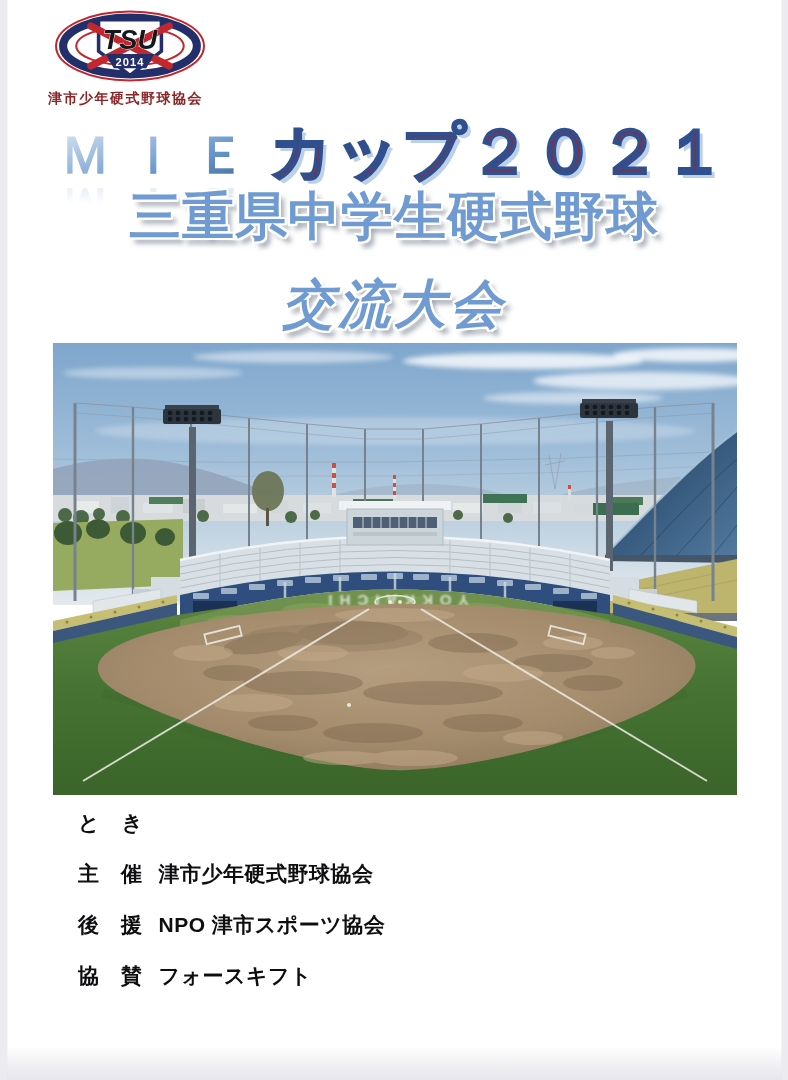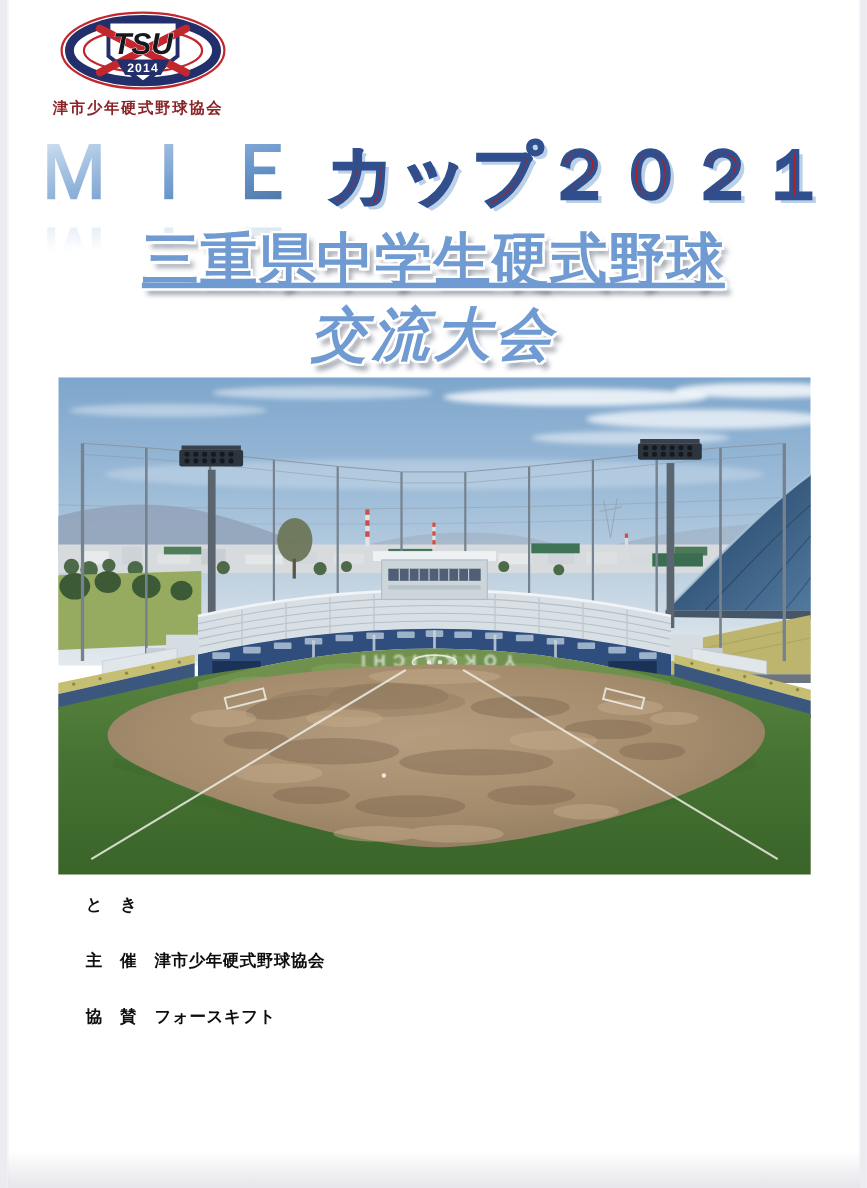--- a/index.html
+++ b/index.html
@@ -21,7 +21,7 @@
   
   .title1{position:absolute;left:0;top:110px;width:100%;text-align:center;white-space:nowrap;font-weight:800;}
   .mie{
-    display:inline-block;font-size:70px;letter-spacing:16px;
+    display:inline-block;font-size:52px;letter-spacing:16px;
     background:linear-gradient(160deg,#e9f1f8 0%,#a9c4e2 28%,#6594cb 62%,#4a729f 86%,#8d99a3 100%);
     -webkit-background-clip:text;background-clip:text;color:transparent;
     -webkit-box-reflect:below -20px linear-gradient(to bottom,rgba(0,0,0,0) 52%,rgba(0,0,0,.40) 100%);

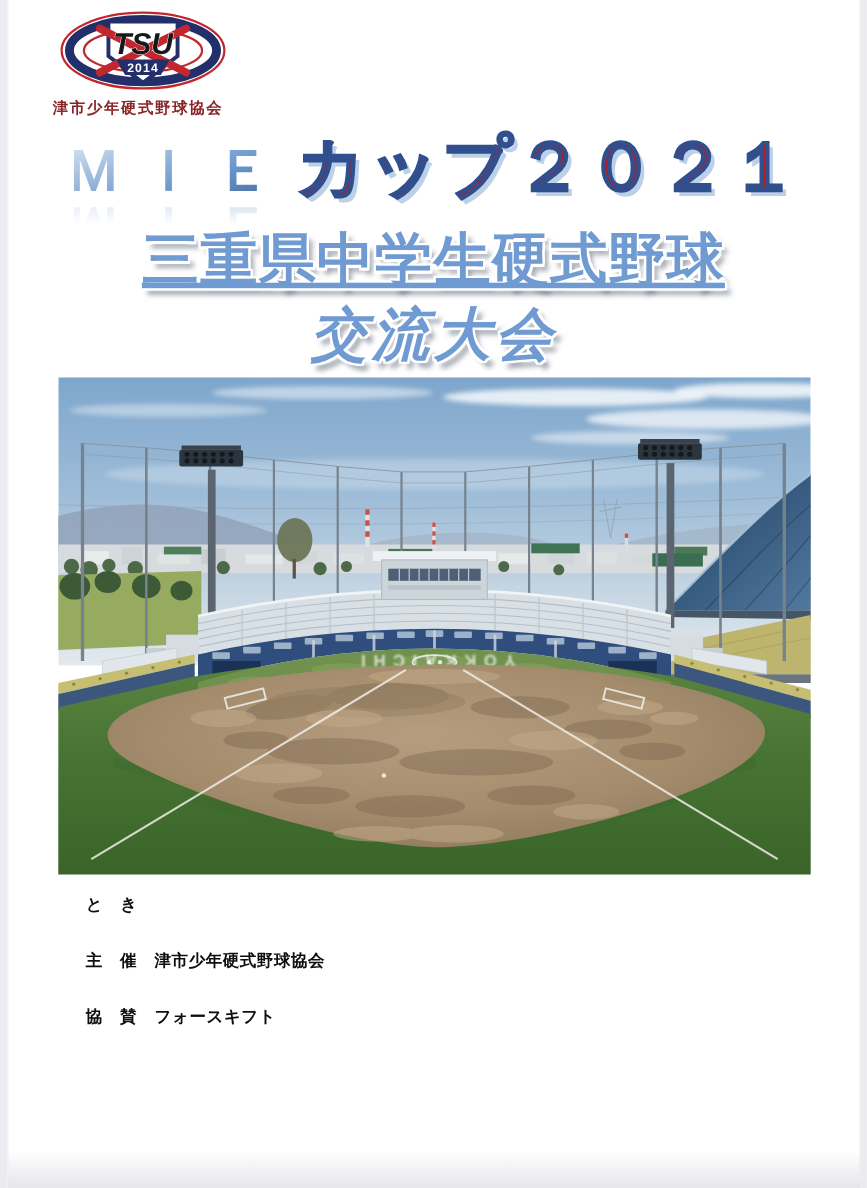--- a/index.html
+++ b/index.html
@@ -40,7 +40,7 @@
       0 -2px 0 #fff,0 2px 0 #fff,-2px 0 0 #fff,2px 0 0 #fff,
       5px 6px 5px rgba(70,80,100,.50);
   }
-  .title2{top:202px;text-decoration:underline;}
+  .title2{top:182px;}
   .title3{top:270px;letter-spacing:4px;font-style:italic;}
 
   

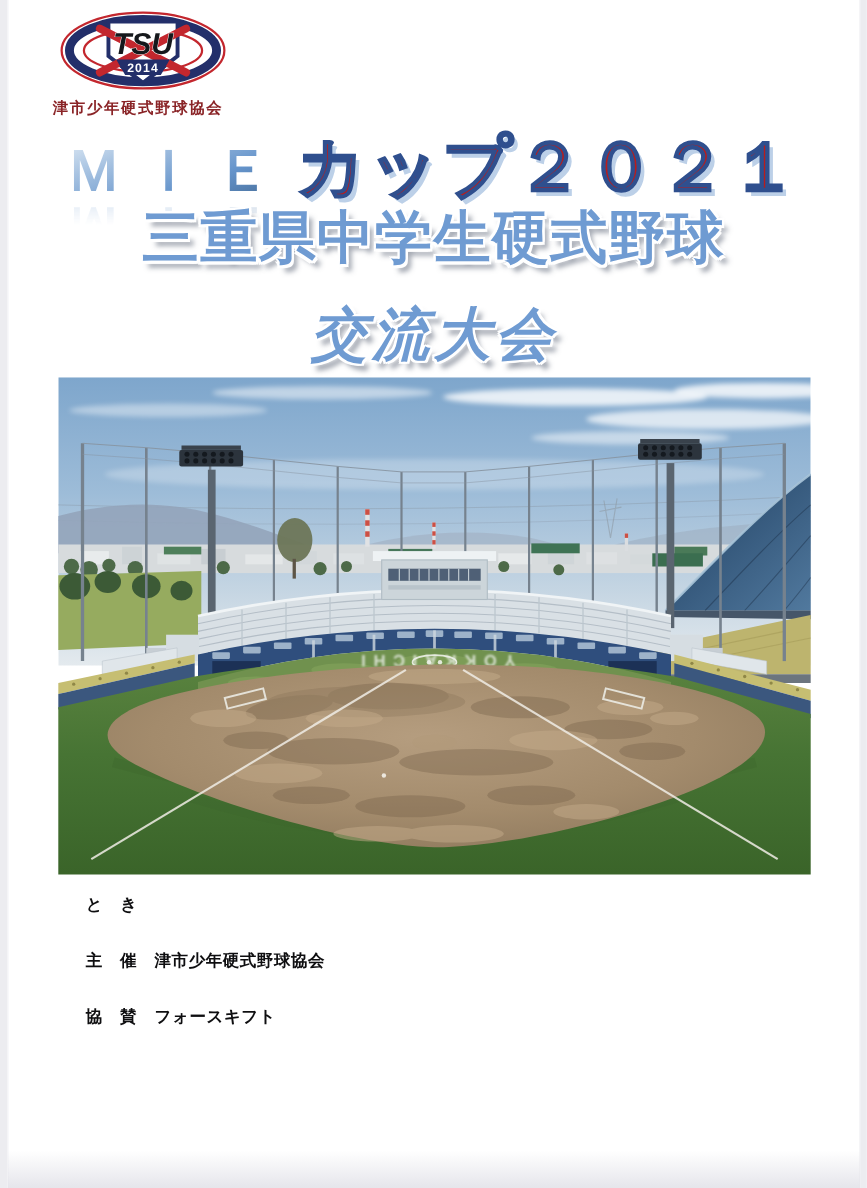--- a/index.html
+++ b/index.html
@@ -50,7 +50,7 @@
   
   .details{position:absolute;left:78px;top:812px;width:680px;}
   .drow{display:flex;align-items:center;margin-bottom:30px;
-        font-size:15px;font-weight:bold;color:#0e0e10;line-height:21px;white-space:nowrap;}
+        font-size:21px;font-weight:bold;color:#0e0e10;line-height:21px;white-space:nowrap;}
   .dlabel{flex:0 0 auto;margin-right:16px;letter-spacing:0.5px;}
   .dvalue{flex:0 0 auto;letter-spacing:0.5px;}
 </style>

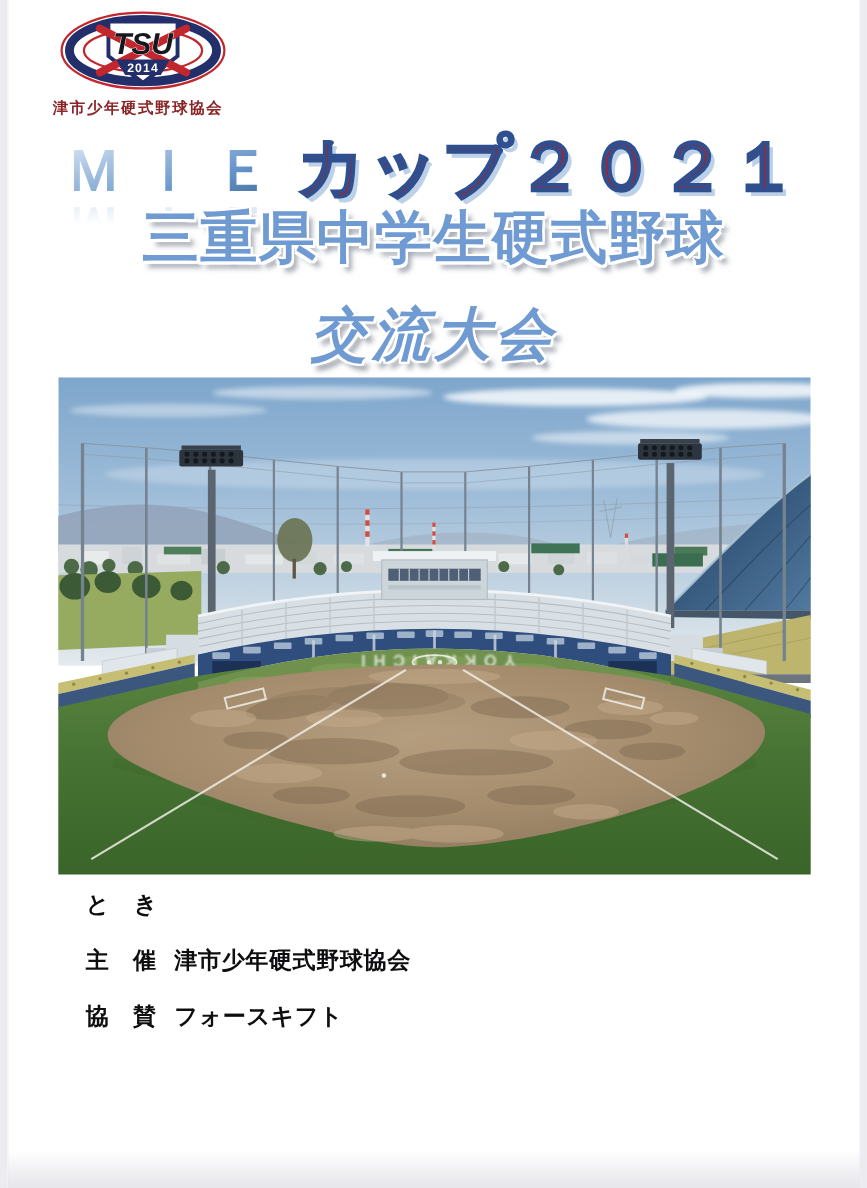--- a/index.html
+++ b/index.html
@@ -414,6 +414,10 @@
     <span class="dvalue">津市少年硬式野球協会</span>
   </div>
   <div class="drow">
+    <span class="dlabel">後　援</span>
+    <span class="dvalue">NPO 津市スポーツ協会</span>
+  </div>
+  <div class="drow">
     <span class="dlabel">協　賛</span>
     <span class="dvalue">フォースキフト</span>
   </div>

